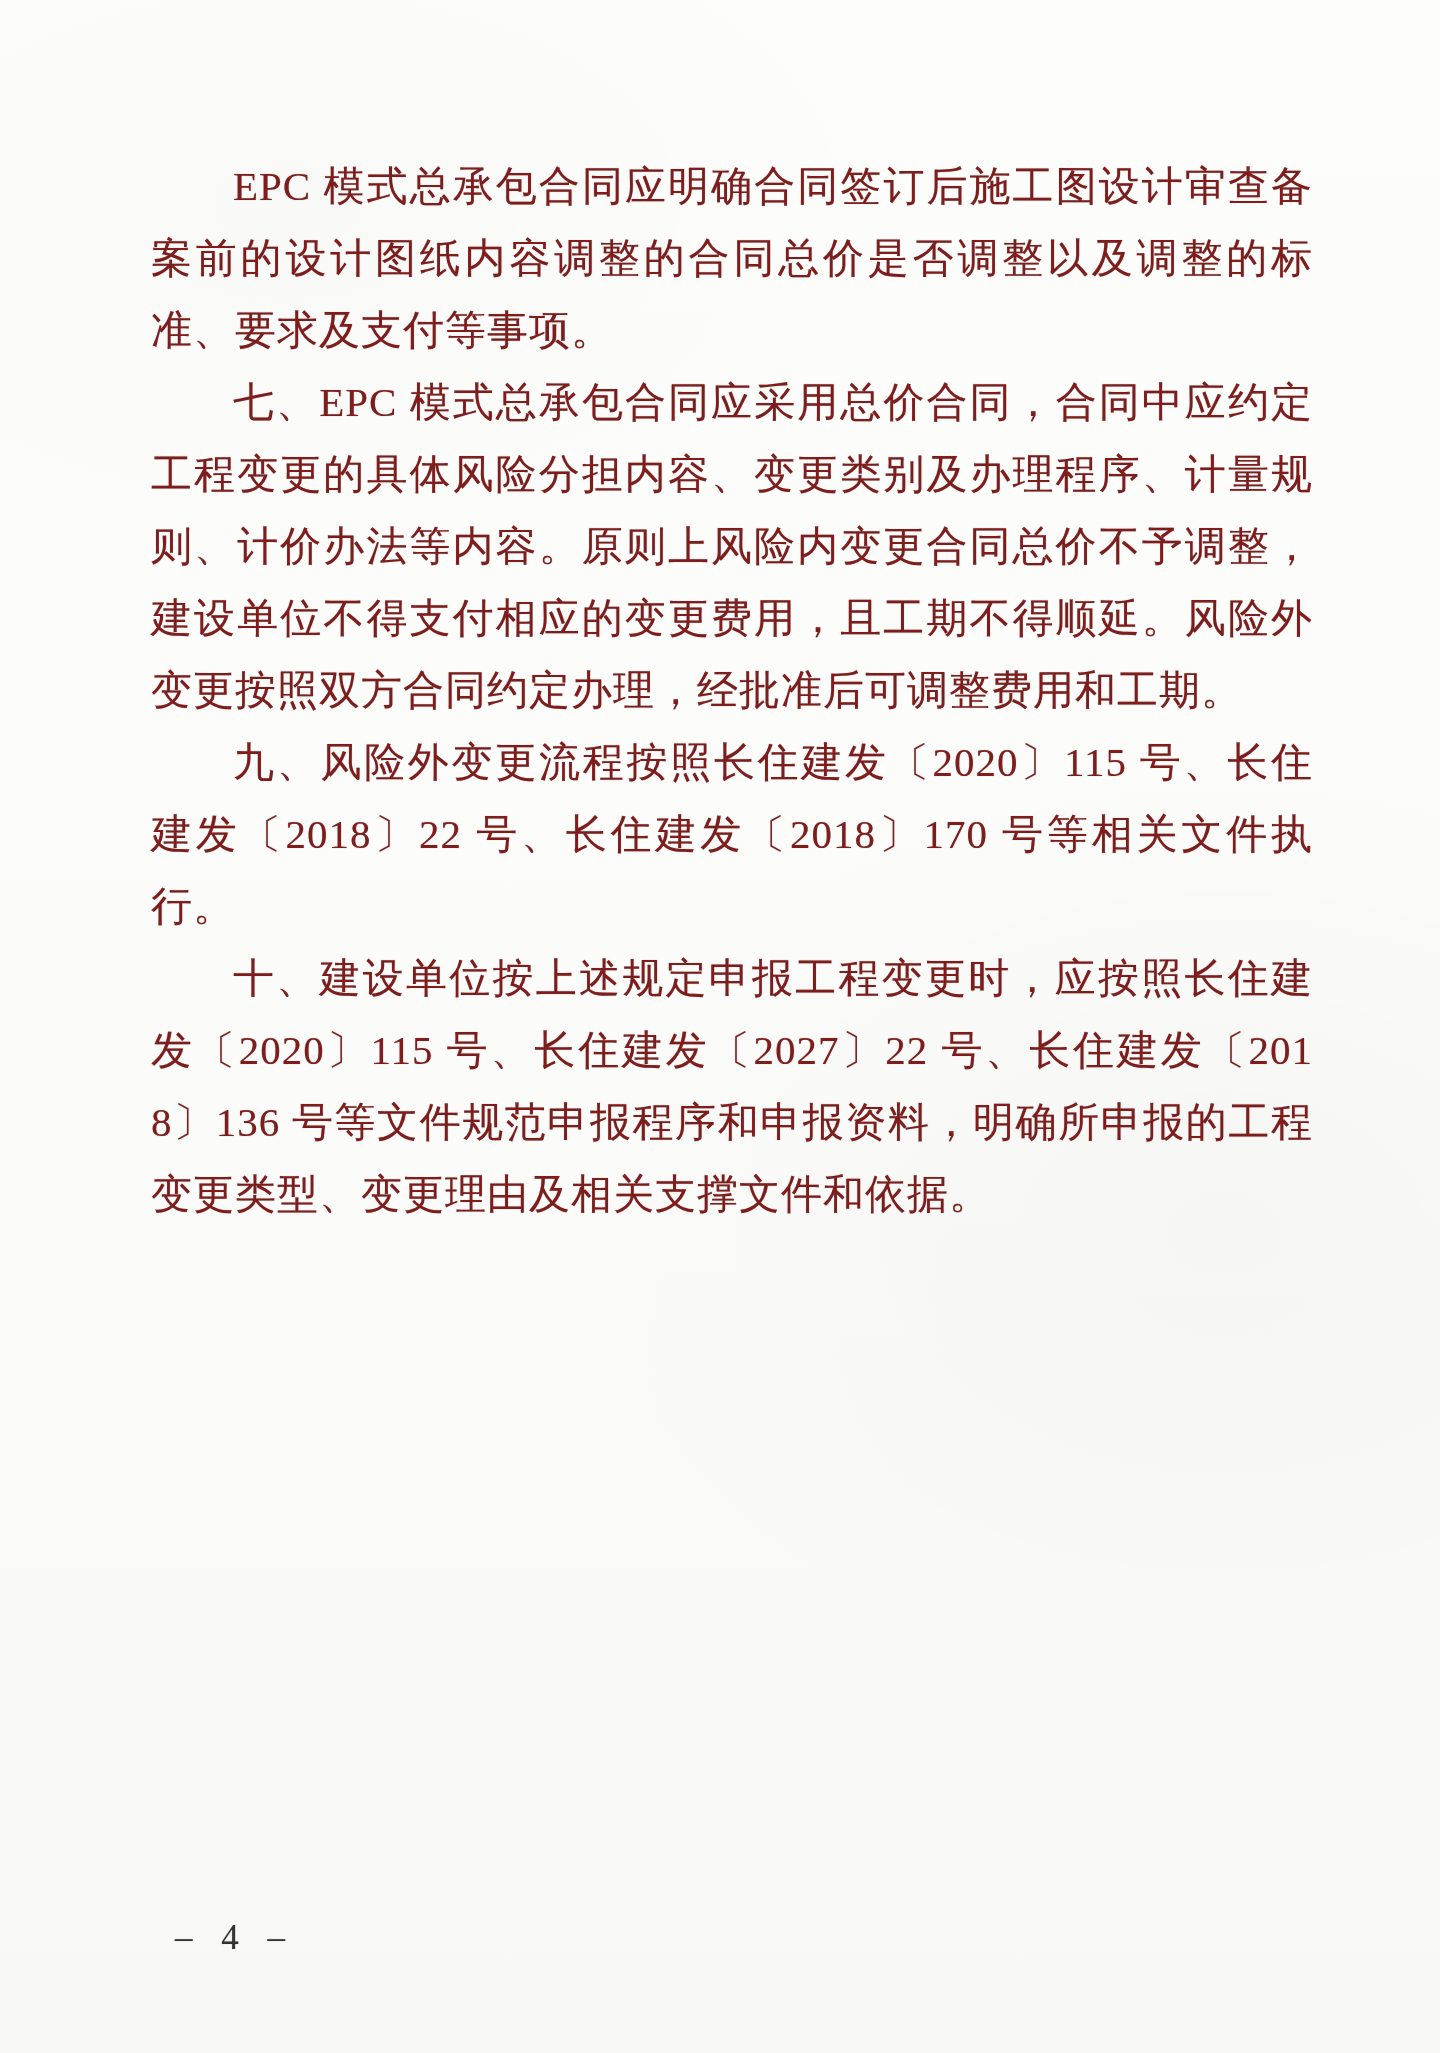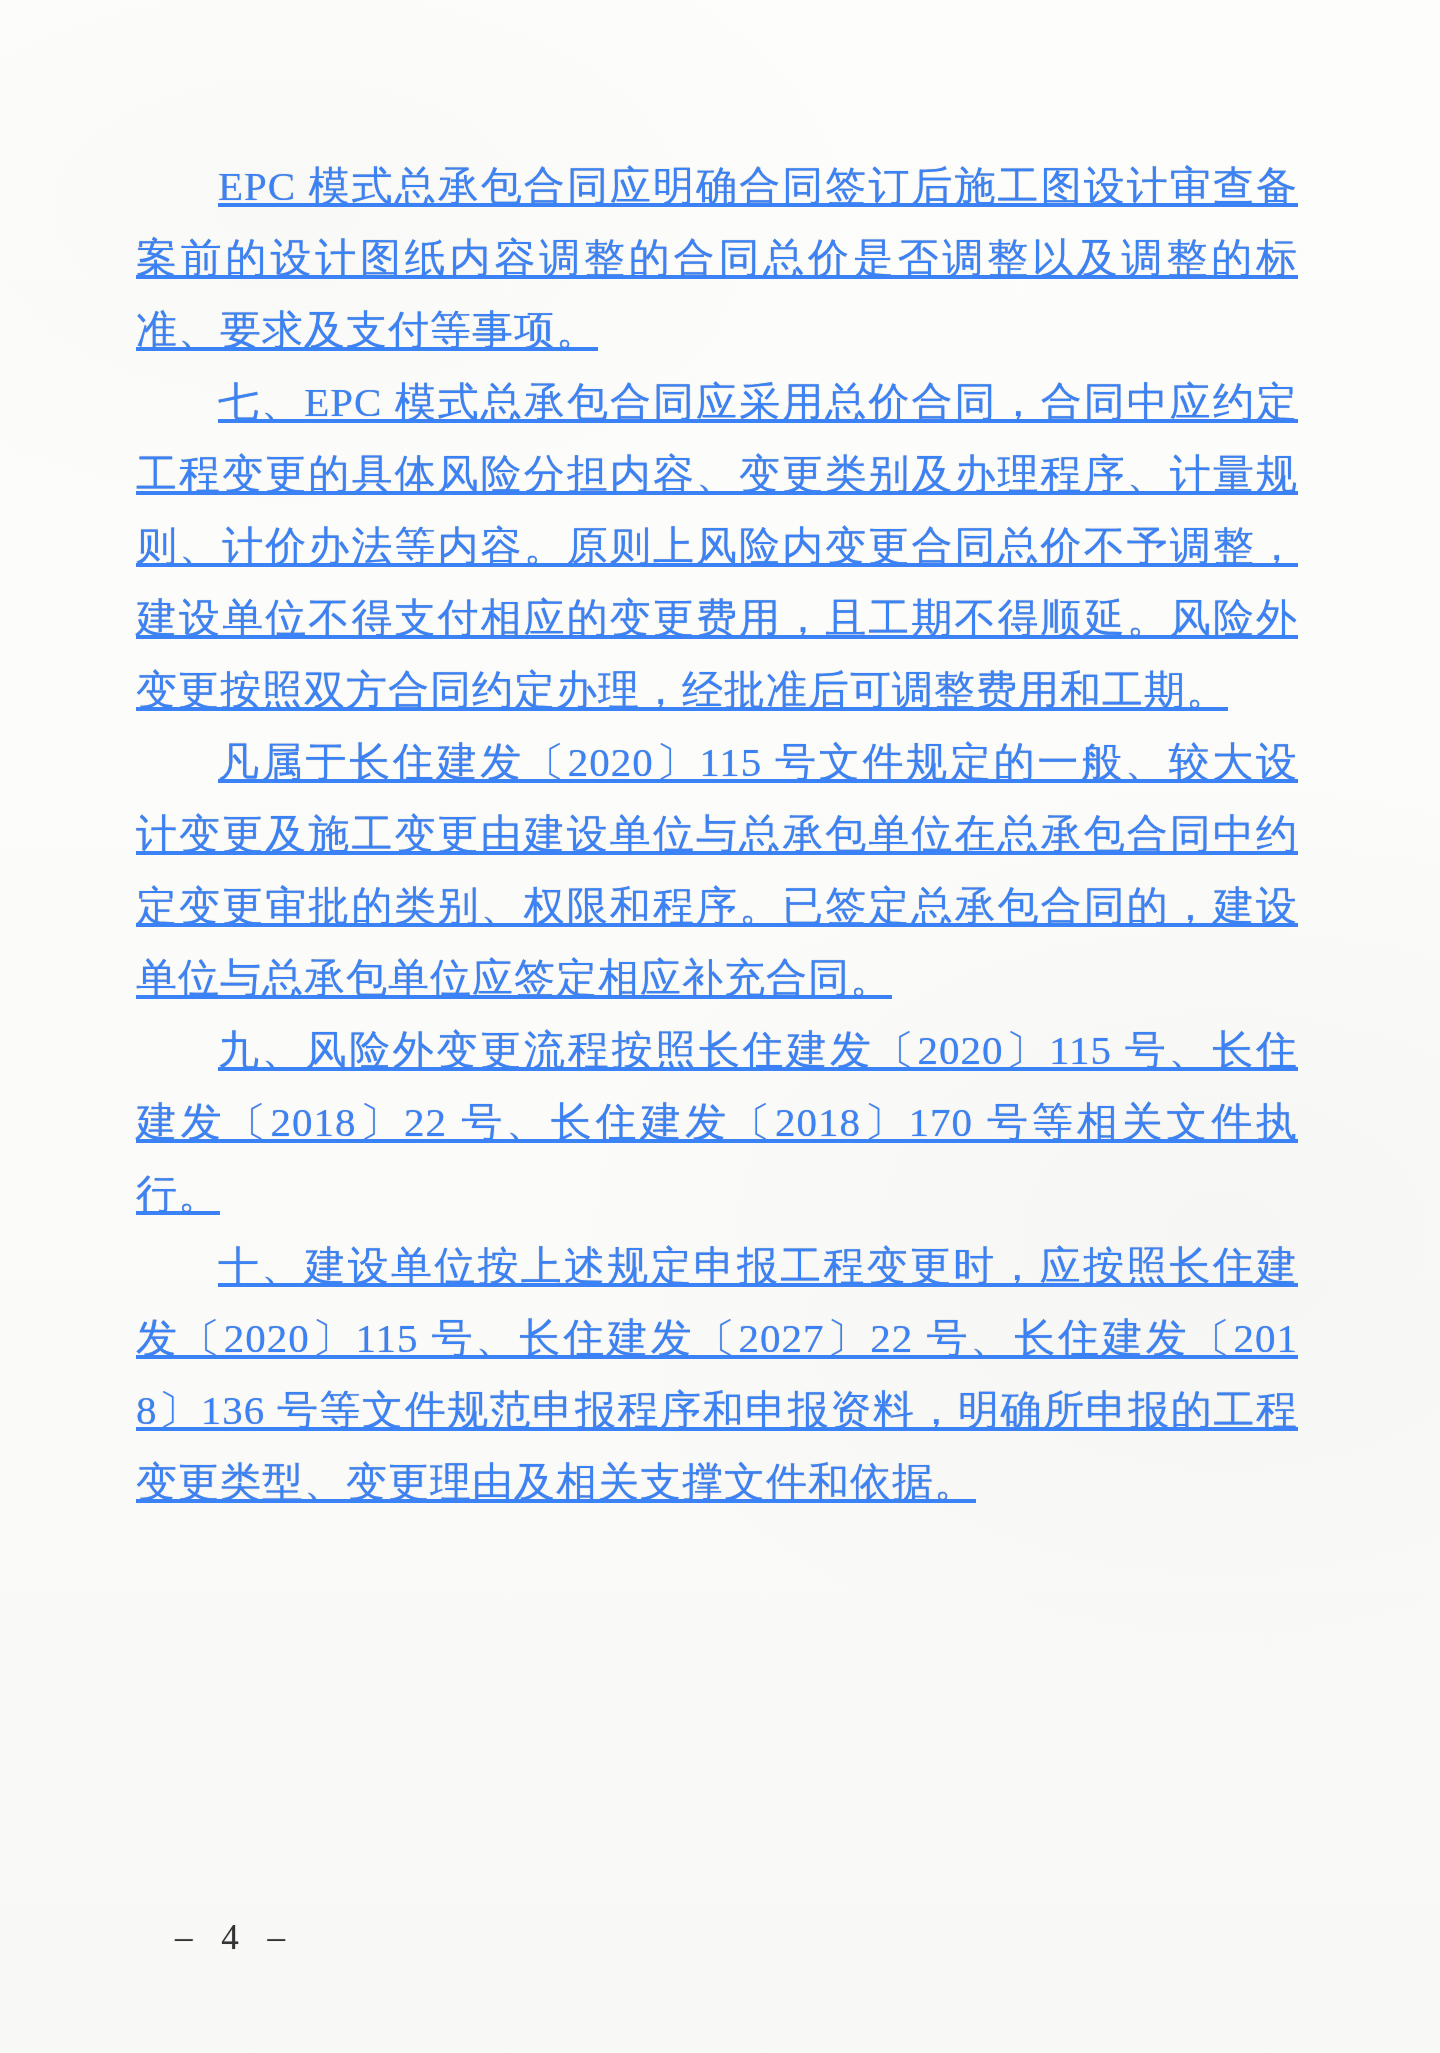--- a/index.html
+++ b/index.html
@@ -34,11 +34,10 @@
 
   .content {
     position: absolute;
-    left: 136px;
+    left: 151px;
     top: 150px;
     width: 1162px;
-    color: #3b82f6;
-    text-decoration: underline;
+    color: #7f1d1d;
   }
 
   .content p {

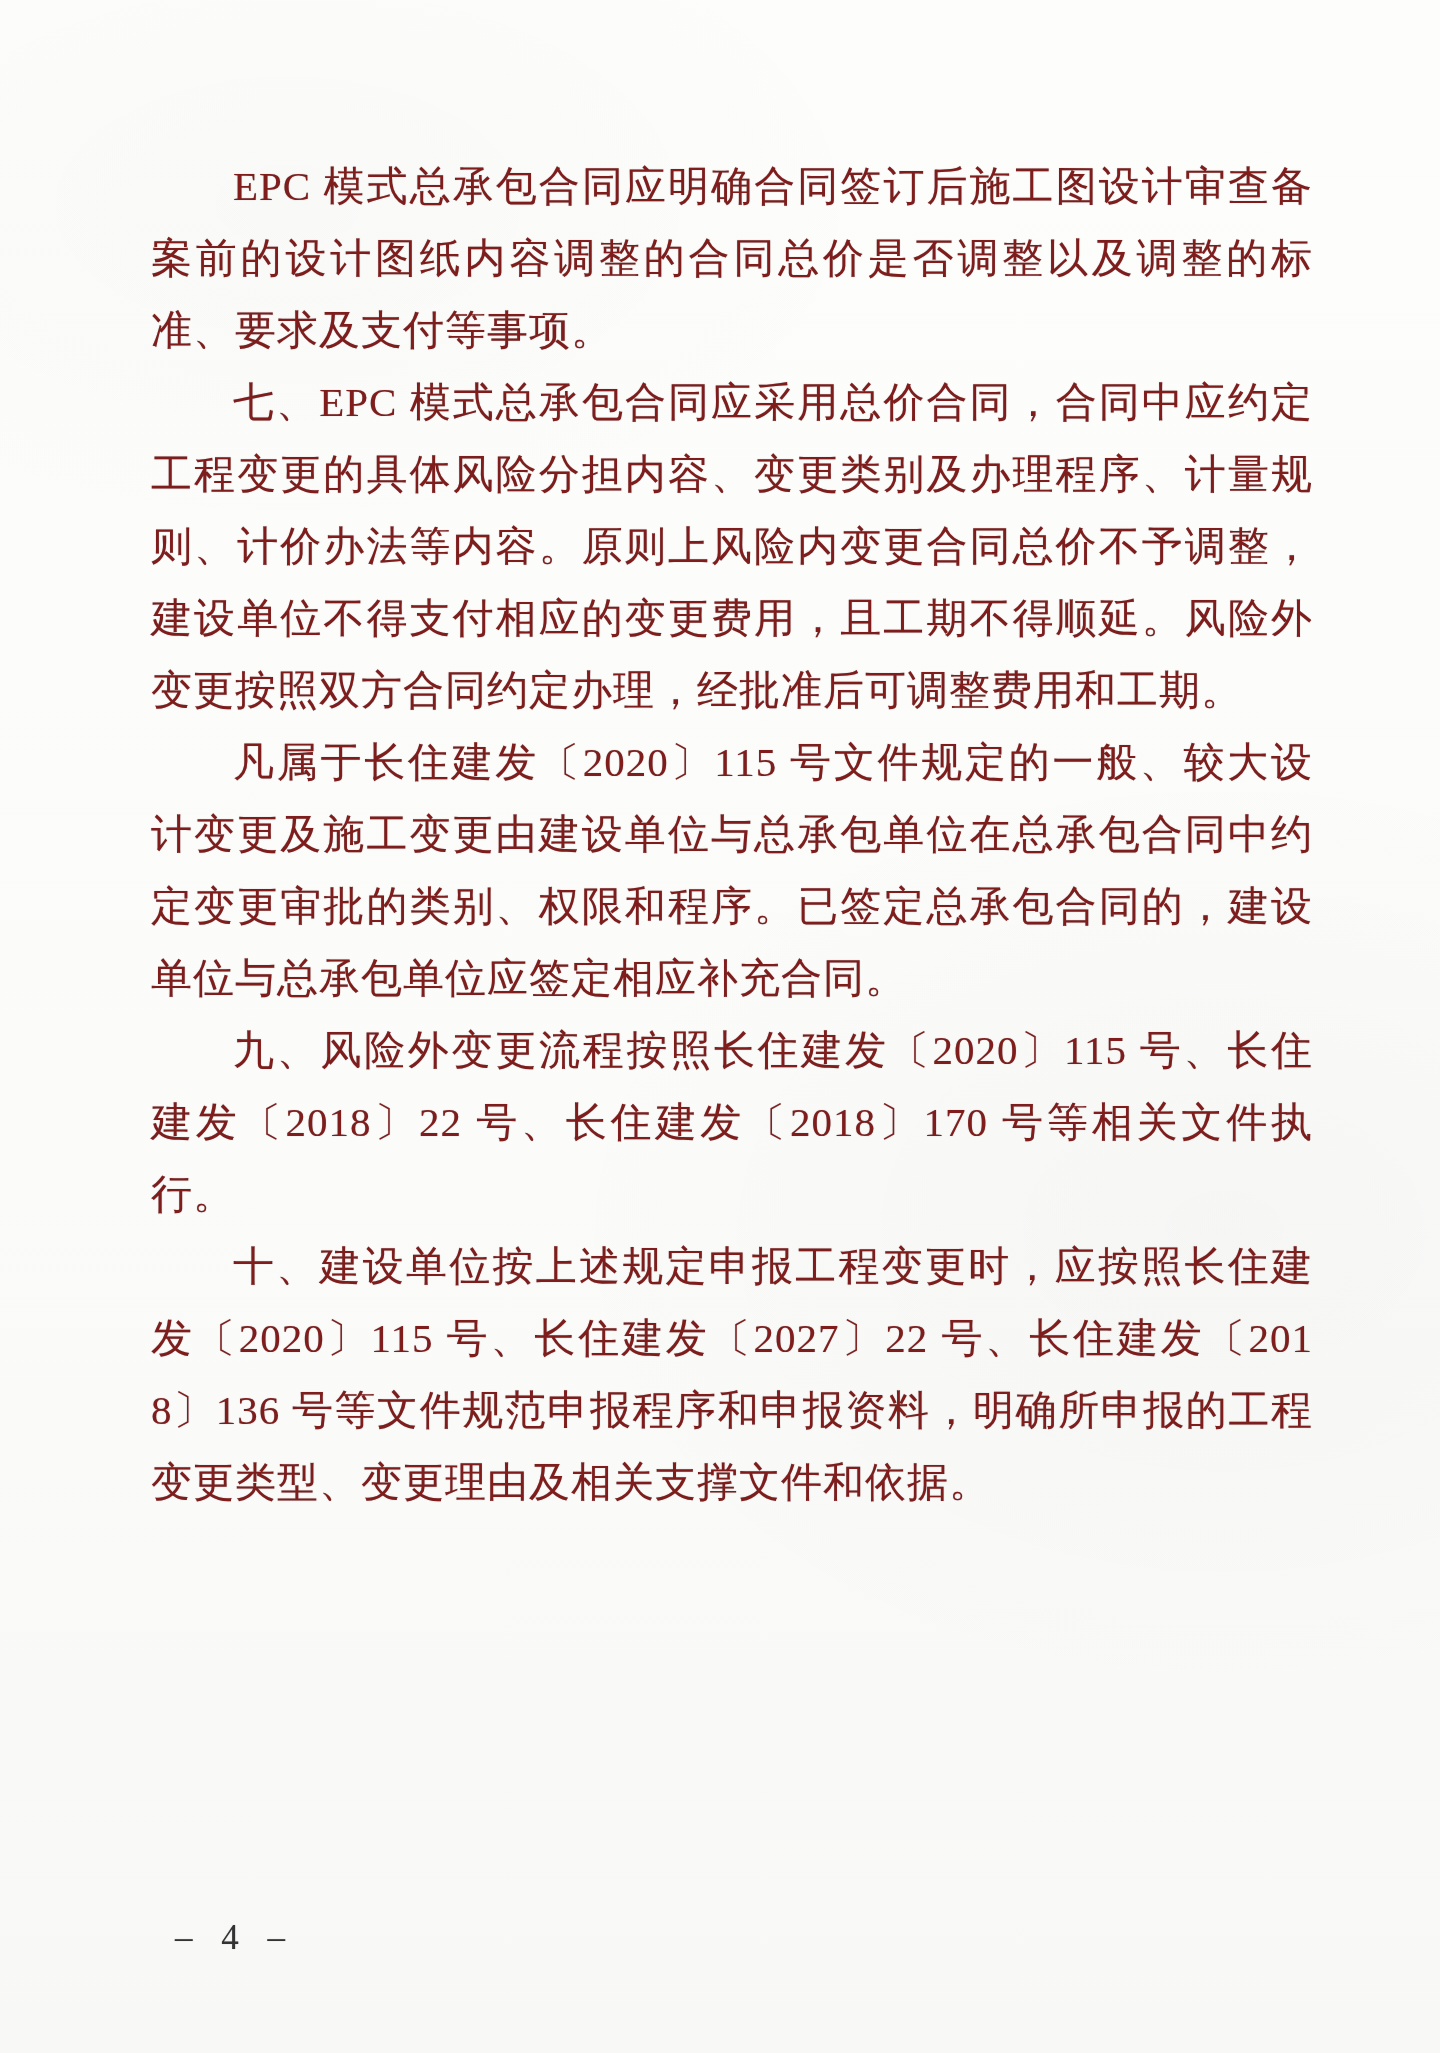--- a/index.html
+++ b/index.html
@@ -69,7 +69,6 @@
   <div class="content">
     <p>EPC 模式总承包合同应明确合同签订后施工图设计审查备案前的设计图纸内容调整的合同总价是否调整以及调整的标准、要求及支付等事项。</p>
     <p>七、EPC 模式总承包合同应采用总价合同，合同中应约定工程变更的具体风险分担内容、变更类别及办理程序、计量规则、计价办法等内容。原则上风险内变更合同总价不予调整，建设单位不得支付相应的变更费用，且工期不得顺延。风险外变更按照双方合同约定办理，经批准后可调整费用和工期。</p>
-    <p>凡属于长住建发〔2020〕115 号文件规定的一般、较大设计变更及施工变更由建设单位与总承包单位在总承包合同中约定变更审批的类别、权限和程序。已签定总承包合同的，建设单位与总承包单位应签定相应补充合同。</p>
     <p>九、风险外变更流程按照长住建发〔2020〕115 号、长住建发〔2018〕22 号、长住建发〔2018〕170 号等相关文件执行。</p>
     <p>十、建设单位按上述规定申报工程变更时，应按照长住建发〔2020〕115 号、长住建发〔2027〕22 号、长住建发〔2018〕136 号等文件规范申报程序和申报资料，明确所申报的工程变更类型、变更理由及相关支撑文件和依据。</p>
   </div>

